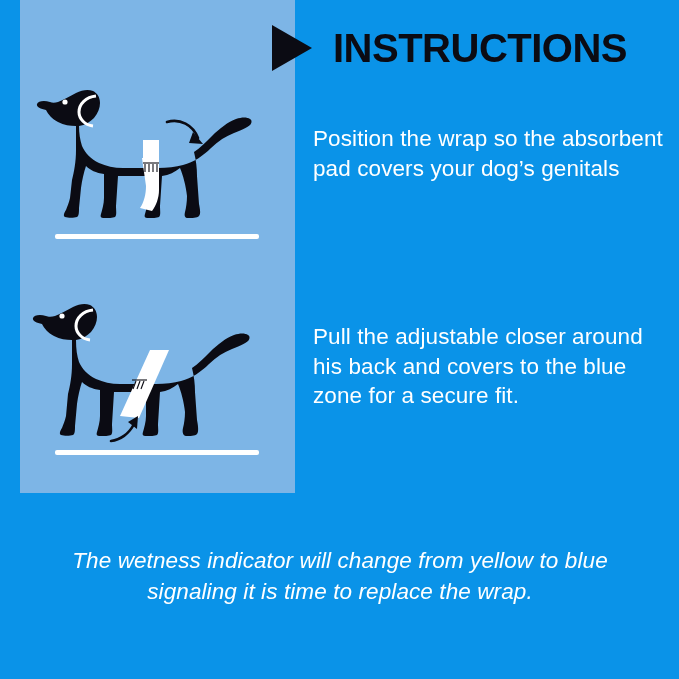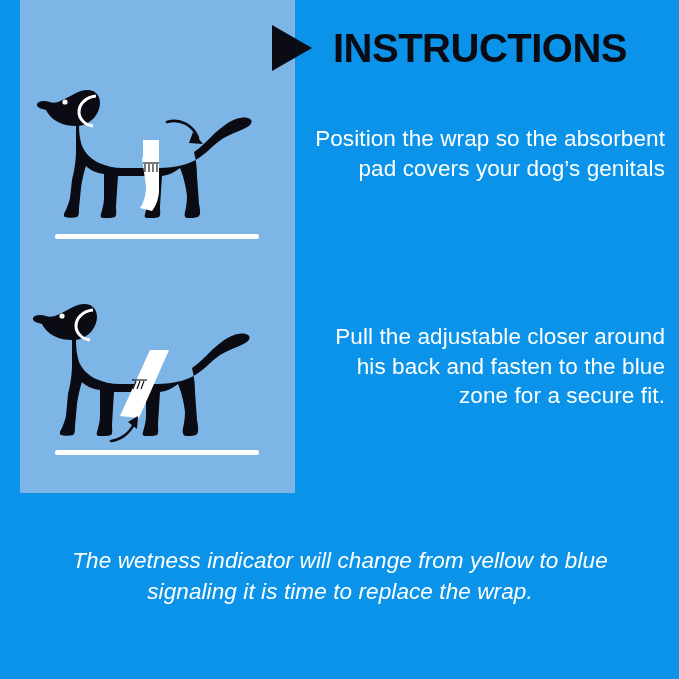--- a/index.html
+++ b/index.html
@@ -60,8 +60,9 @@
     color: #ffffff;
     font-size: 22.5px;
     line-height: 1.32;
-    text-align: right;
+    text-align: left;
     letter-spacing: 0.1px;
+    margin-left: 8px;
   }
   #step-1-text {
     left: 305px;

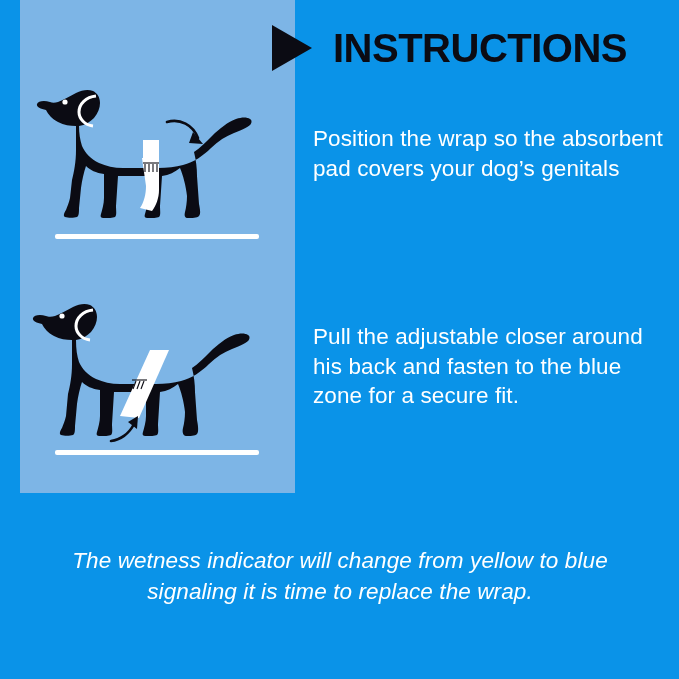--- a/index.html
+++ b/index.html
@@ -278,7 +278,7 @@
 
   <div id="step-1-text" class="step-text">Position the wrap so the absorbent pad covers your dog’s genitals</div>
 
-  <div id="step-2-text" class="step-text">Pull the adjustable closer around his back and fasten to the blue zone for a secure fit.</div>
+  <div id="step-2-text" class="step-text">Pull the adjustable closer around his back and covers to the blue zone for a secure fit.</div>
 
   <div id="footer-text">The wetness indicator will change from yellow to blue signaling it is time to replace the wrap.</div>
 

